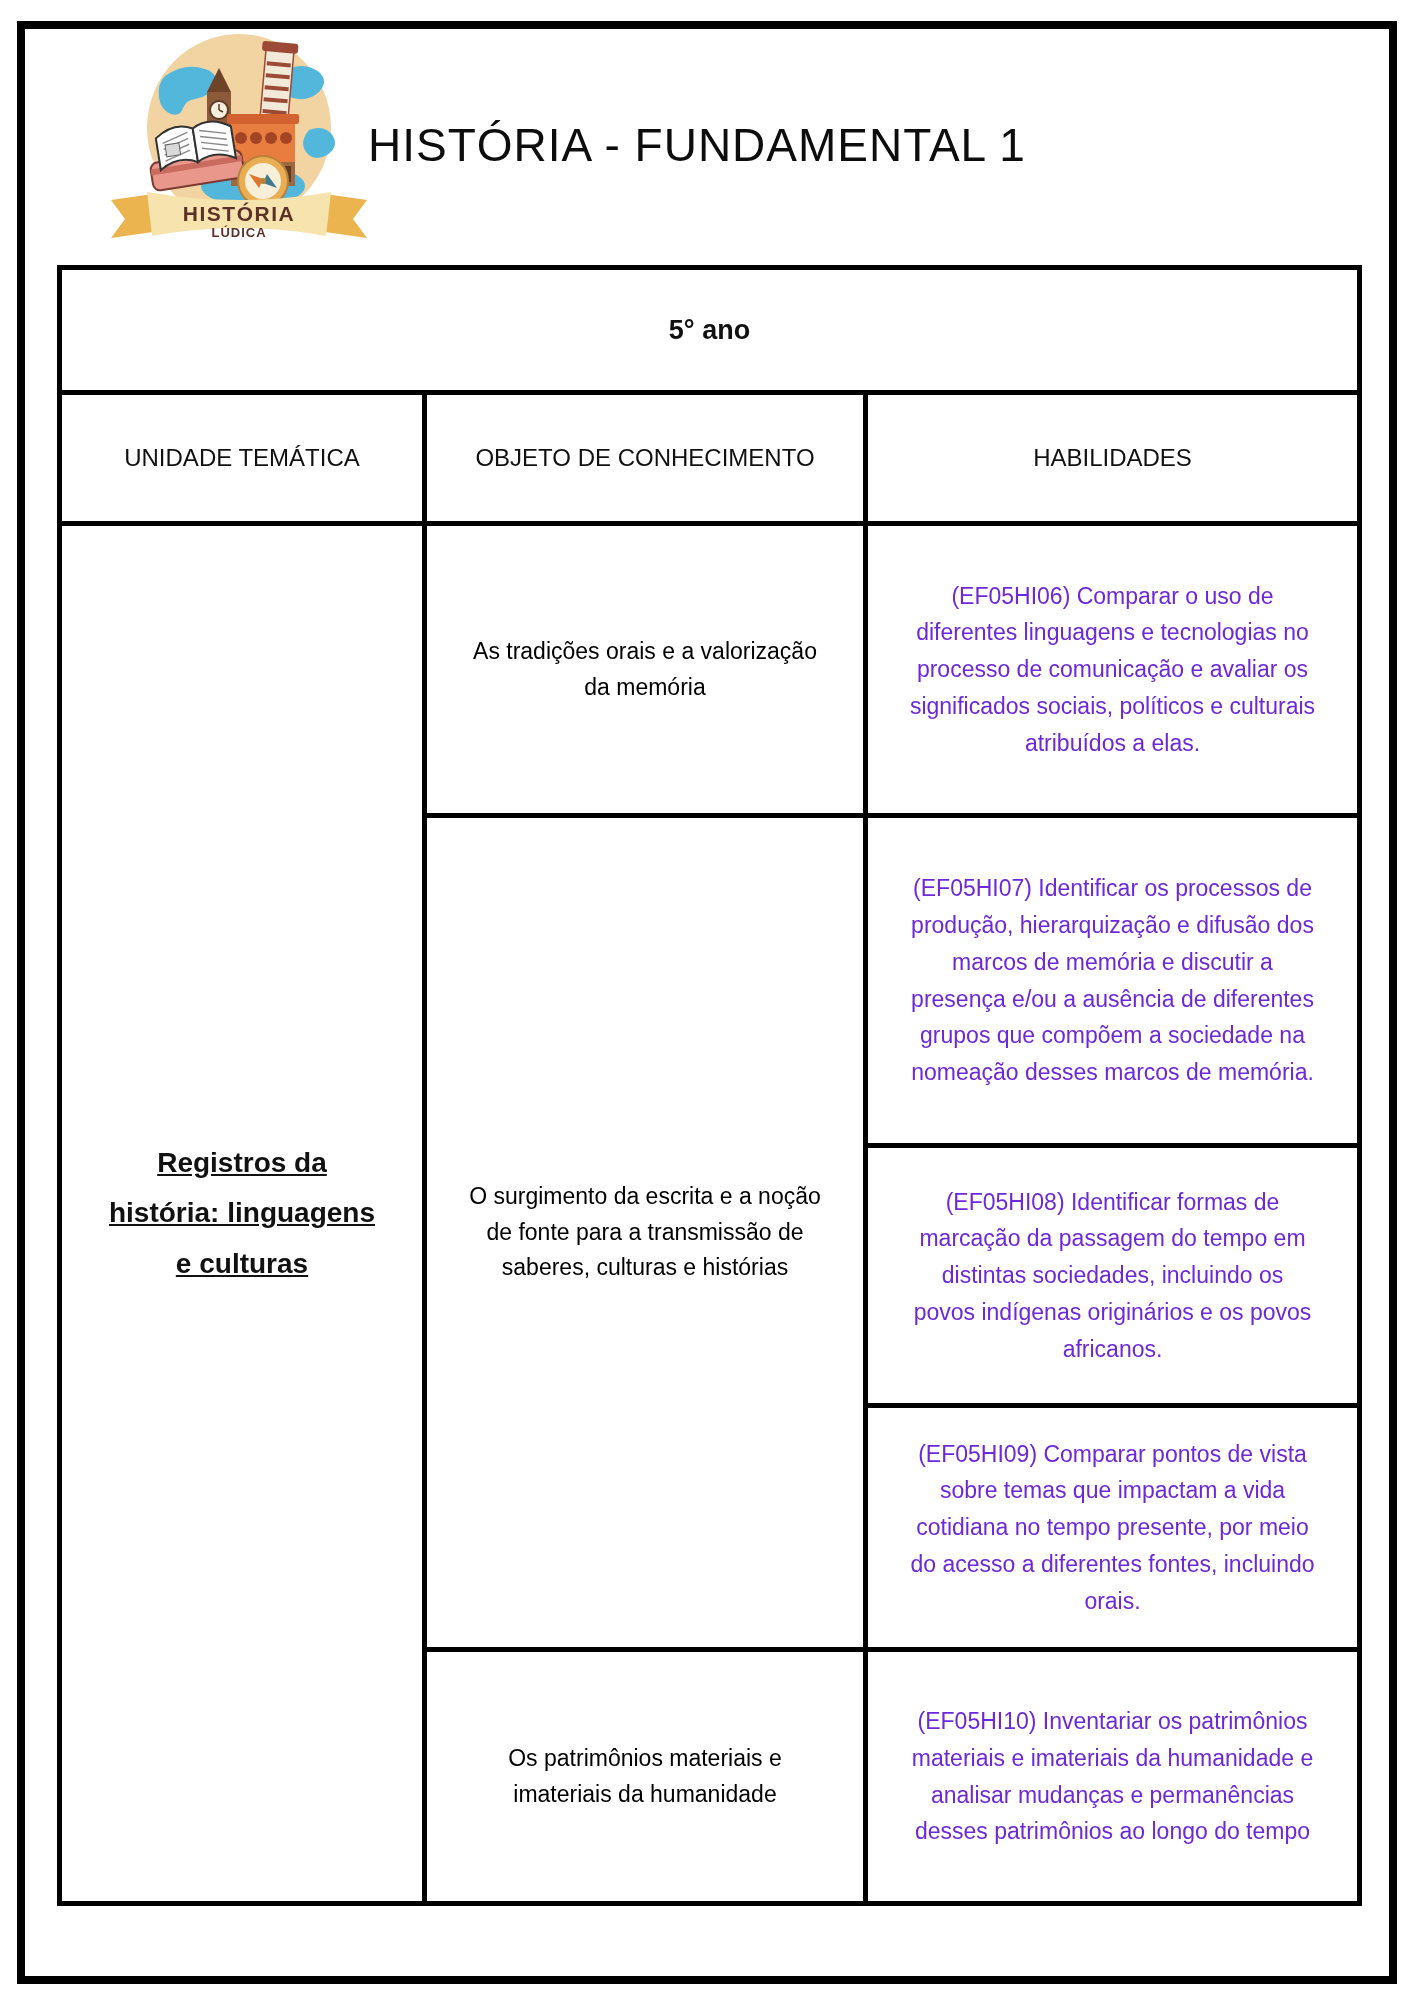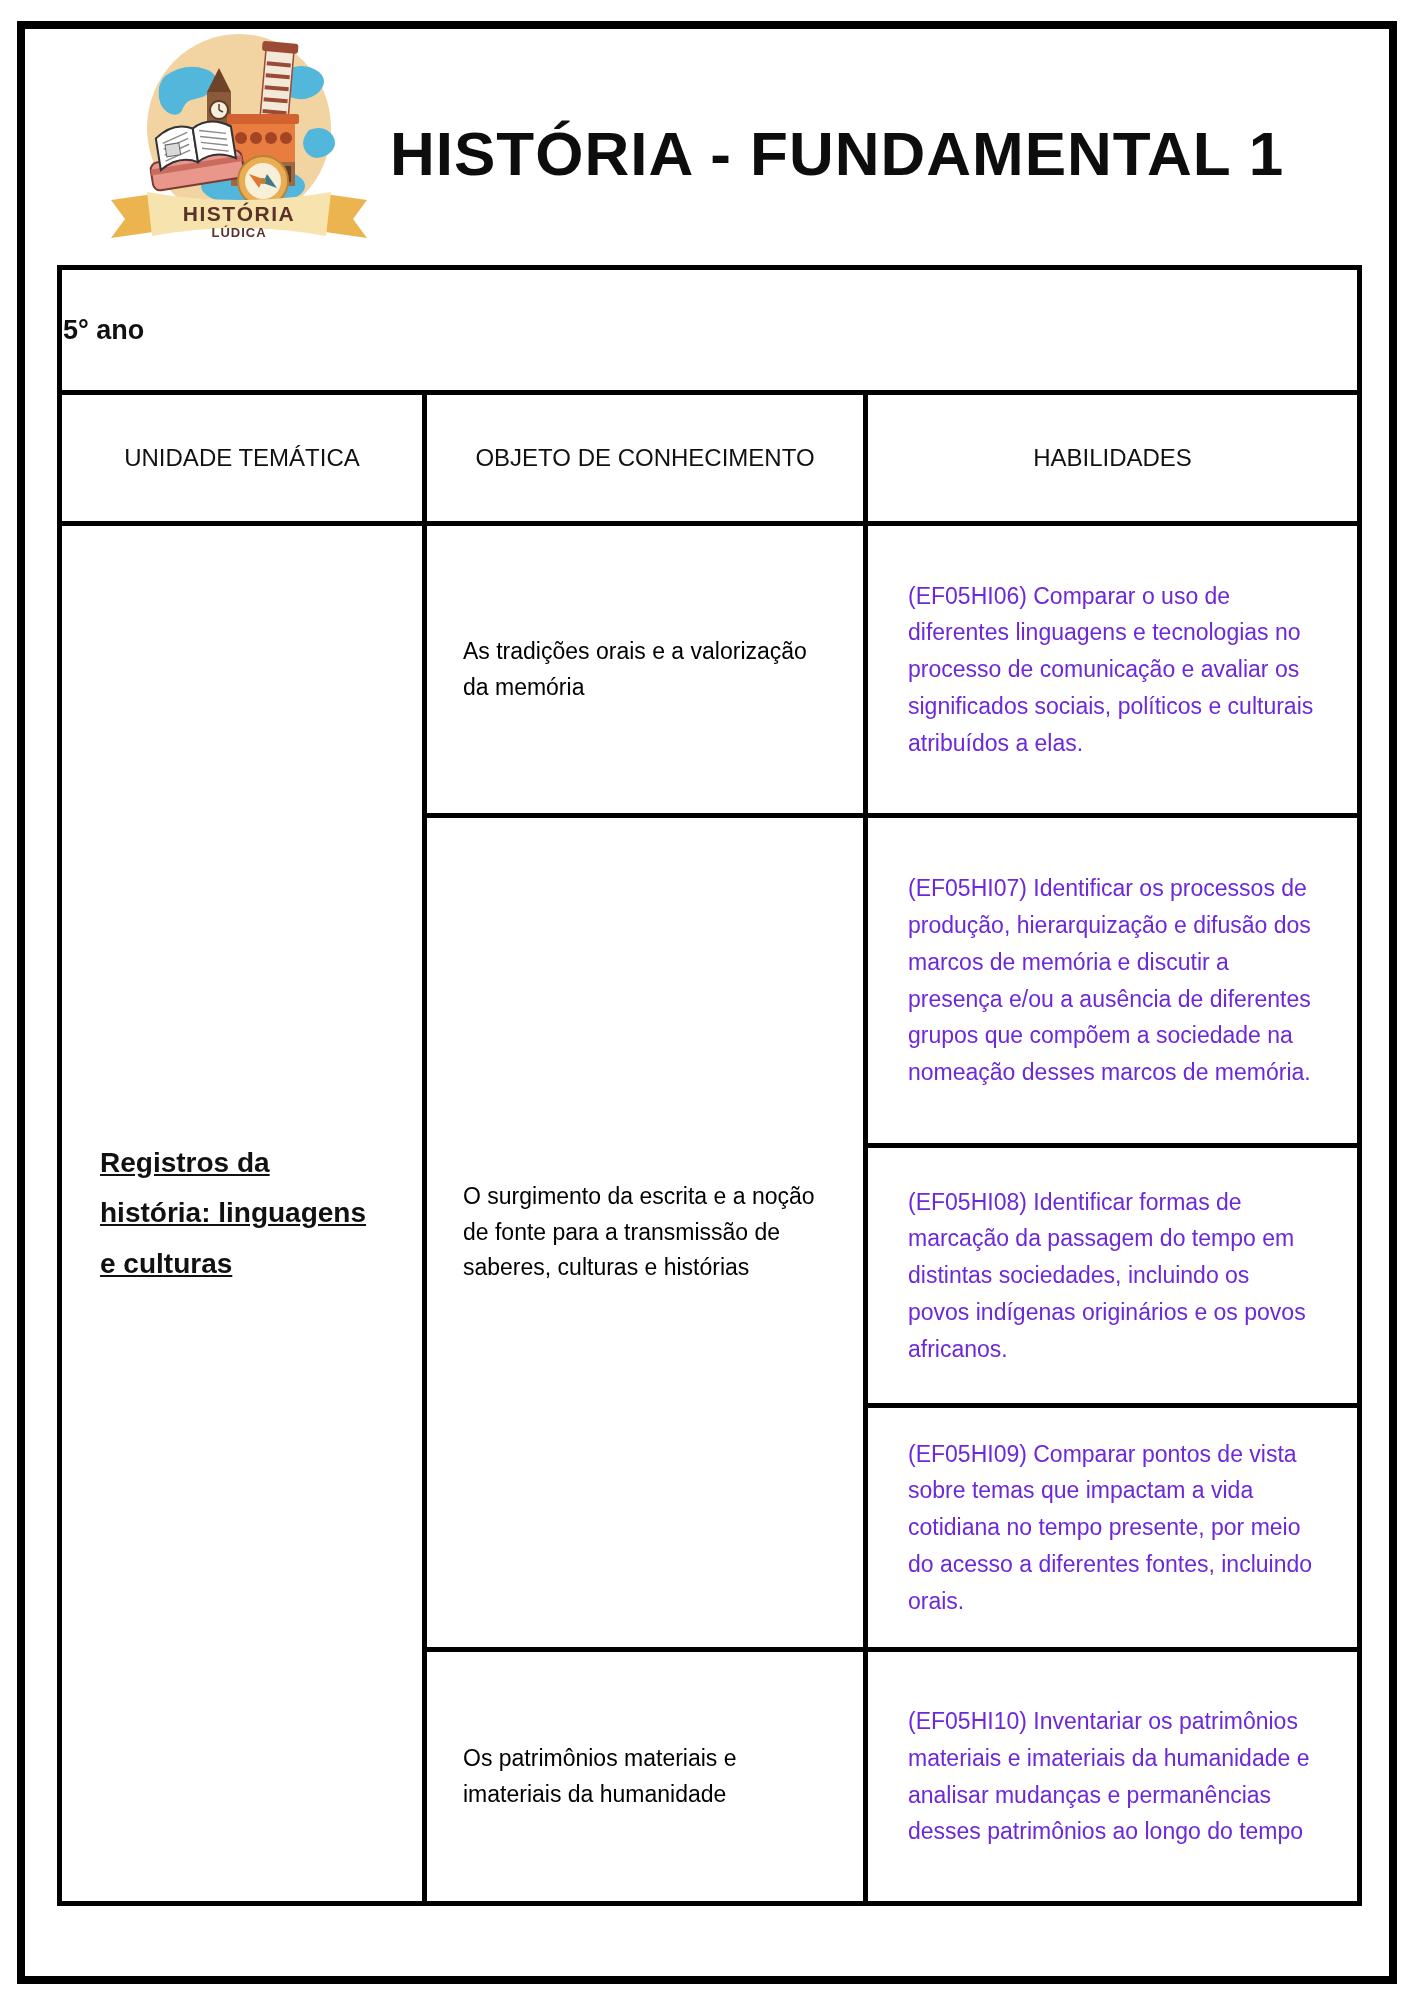--- a/index.html
+++ b/index.html
@@ -28,9 +28,9 @@
   }
   .doc-title{
     position:absolute;
-    left:390px;top:118px;
-    font-size:62px;
-    font-weight:bold;
+    left:368px;top:118px;
+    font-size:46px;
+    font-weight:normal;
     letter-spacing:1px;
     color:#0d0d0d;
     white-space:nowrap;

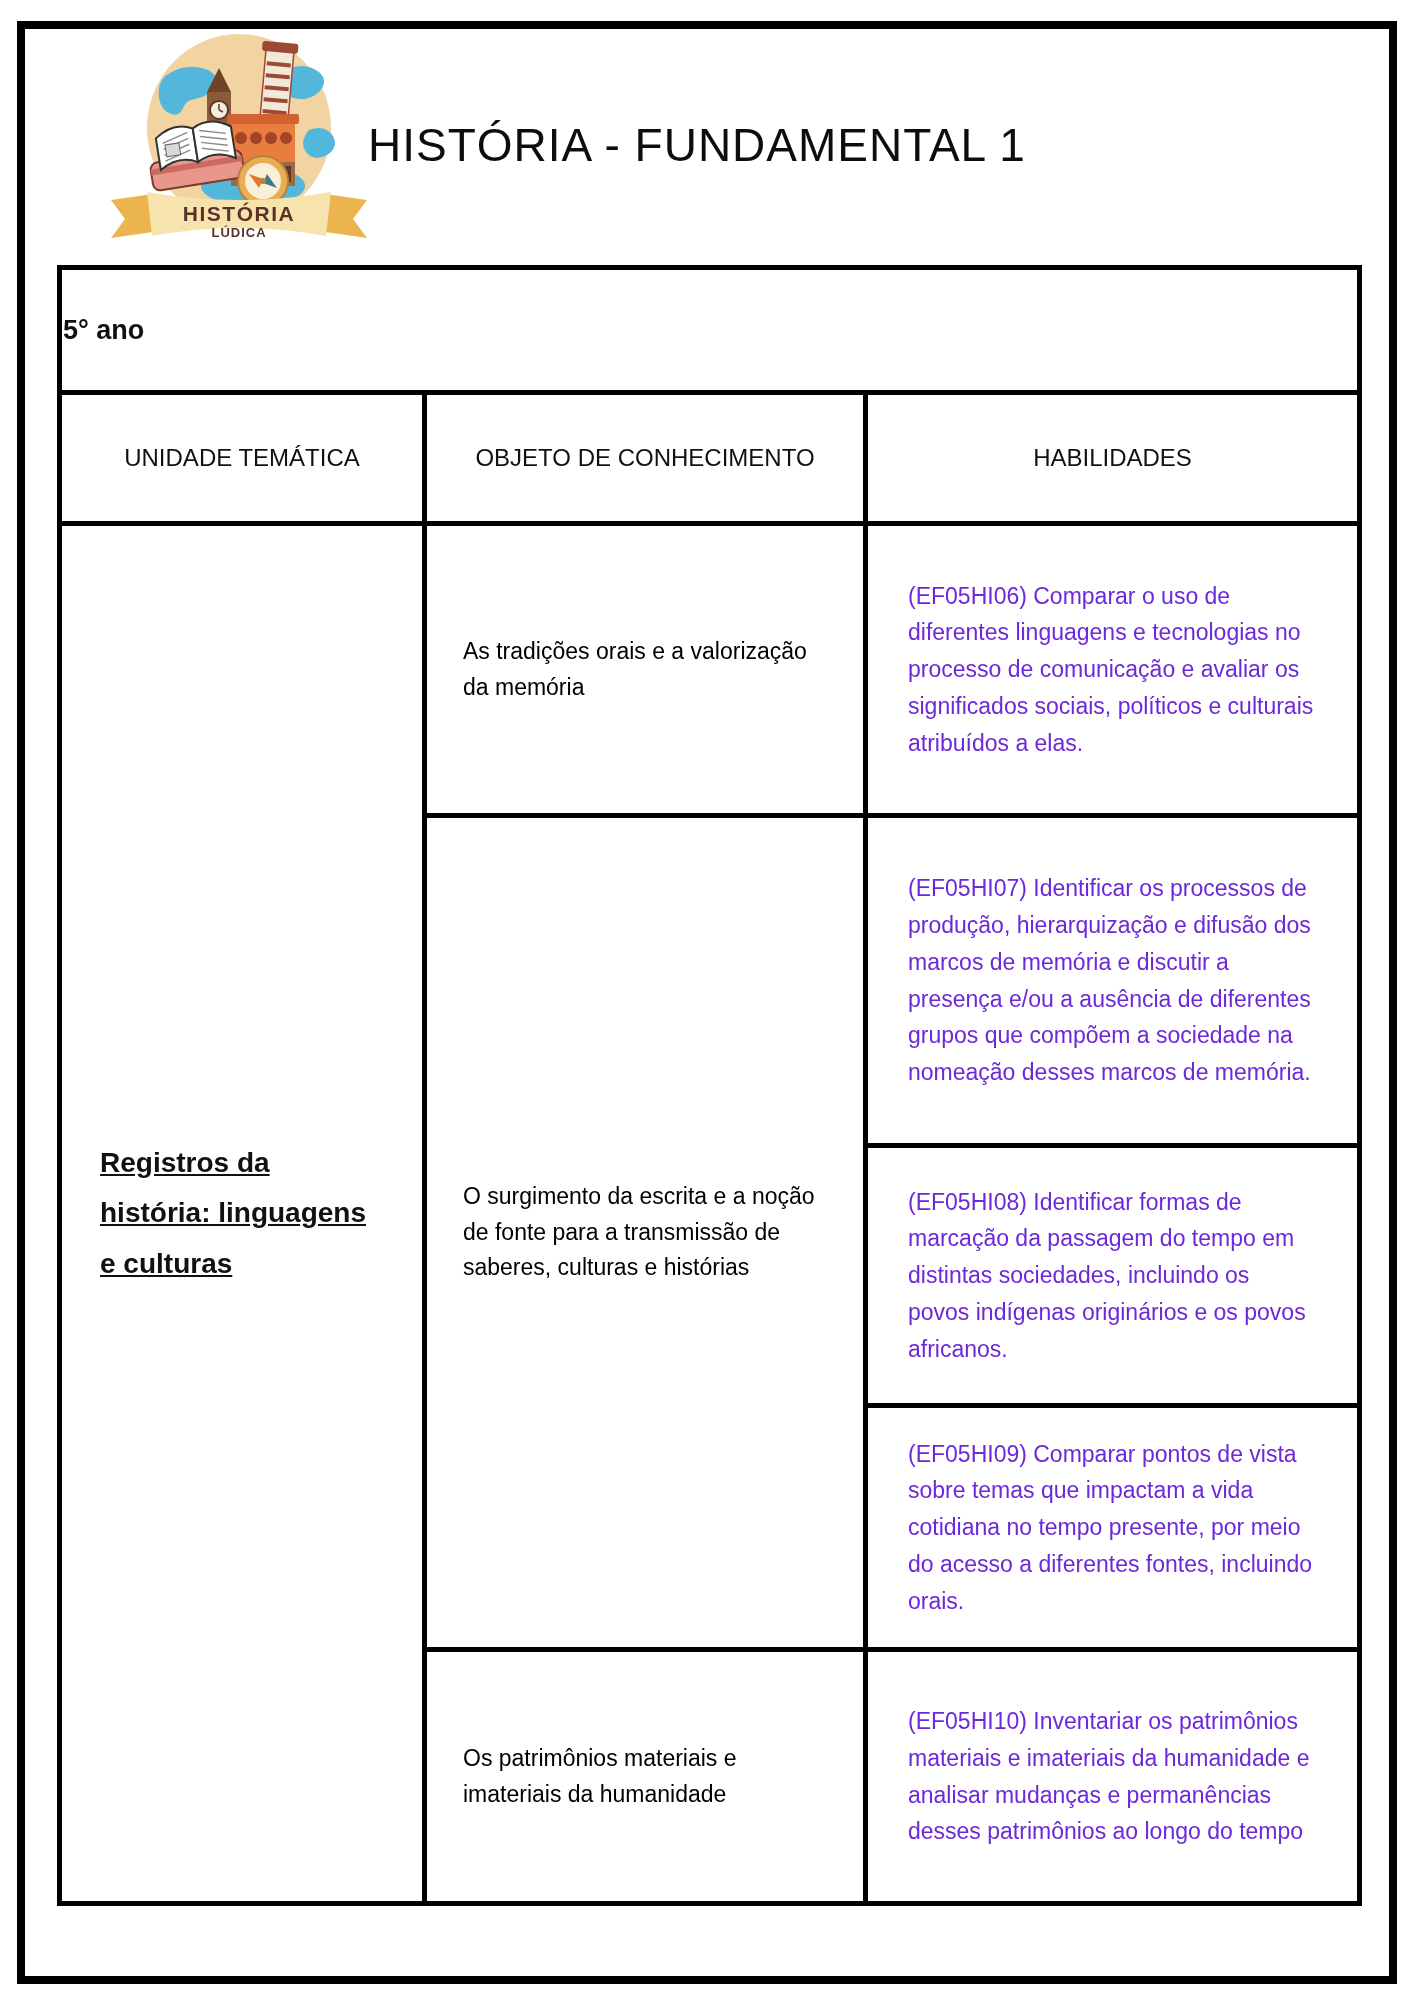--- a/index.html
+++ b/index.html
@@ -44,6 +44,7 @@
   }
   table.curriculum td, table.curriculum th{
     border:5px solid #000;
+    text-align:center;
     vertical-align:middle;
     box-sizing:border-box;
     background:#fff;

